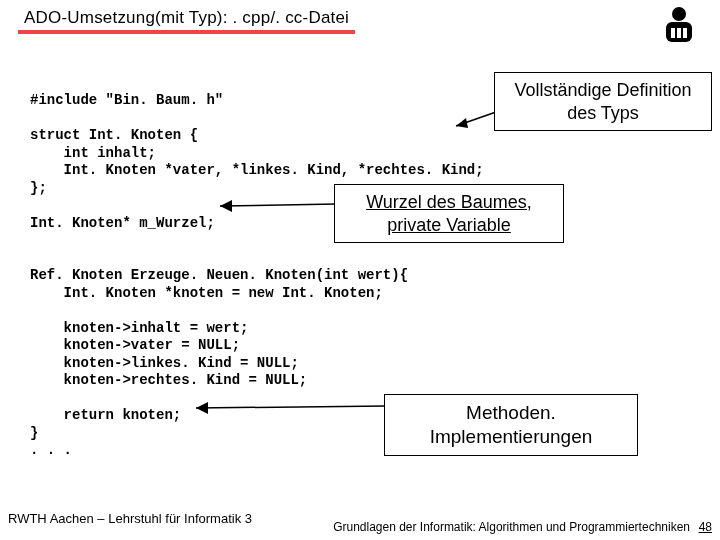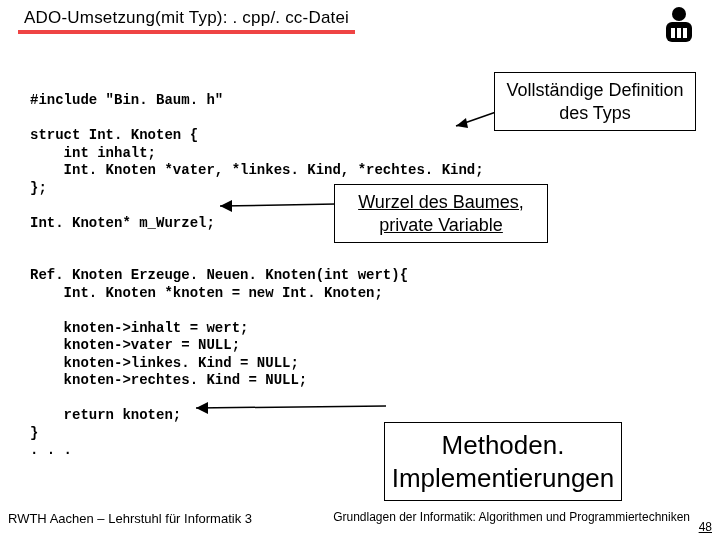--- a/index.html
+++ b/index.html
@@ -40,7 +40,7 @@
     position: absolute;
     background: #fff;
     border: 1.5px solid #000;
-    padding: 6px 4px;
+    padding: 6px 12px;
     font-size: 18px;
     text-align: center;
     line-height: 1.25;

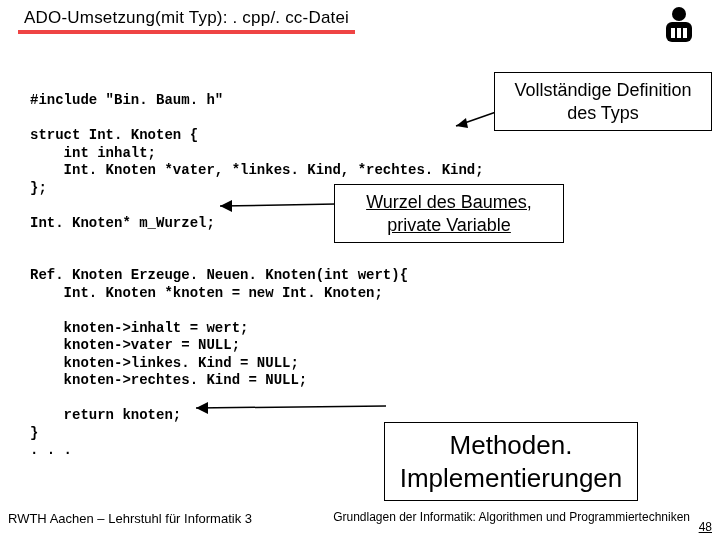--- a/index.html
+++ b/index.html
@@ -47,7 +47,7 @@
   }
   .callout.c1 { left: 494px; top: 72px;  width: 192px; }
   .callout.c2 { left: 334px; top: 184px; width: 204px; text-decoration: underline; }
-  .callout.c3 { left: 384px; top: 394px; width: 228px; font-size: 26px; margin-top: 28px; }
+  .callout.c3 { left: 384px; top: 394px; width: 228px; font-size: 19px; }
   .pointer {
     position: absolute;
     pointer-events: none;

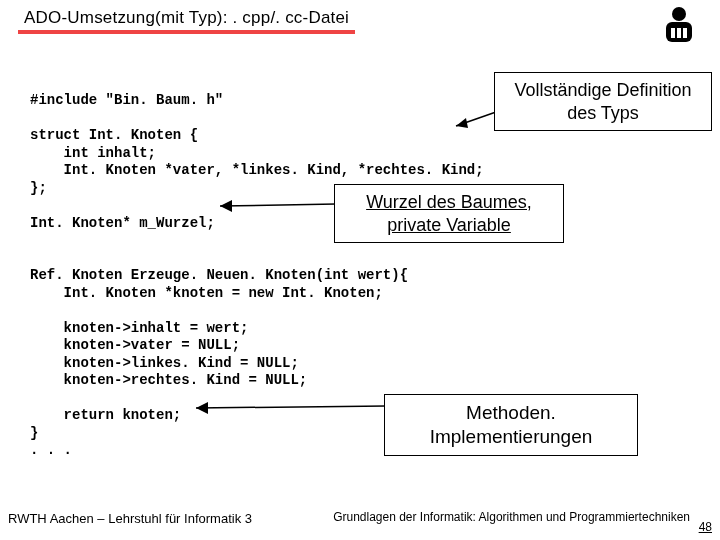--- a/index.html
+++ b/index.html
@@ -61,7 +61,7 @@
   .footer-right {
     position: absolute;
     right: 30px;
-    bottom: 16px;
+    bottom: 6px;
     font-size: 12px;
   }
   .footer-page {

